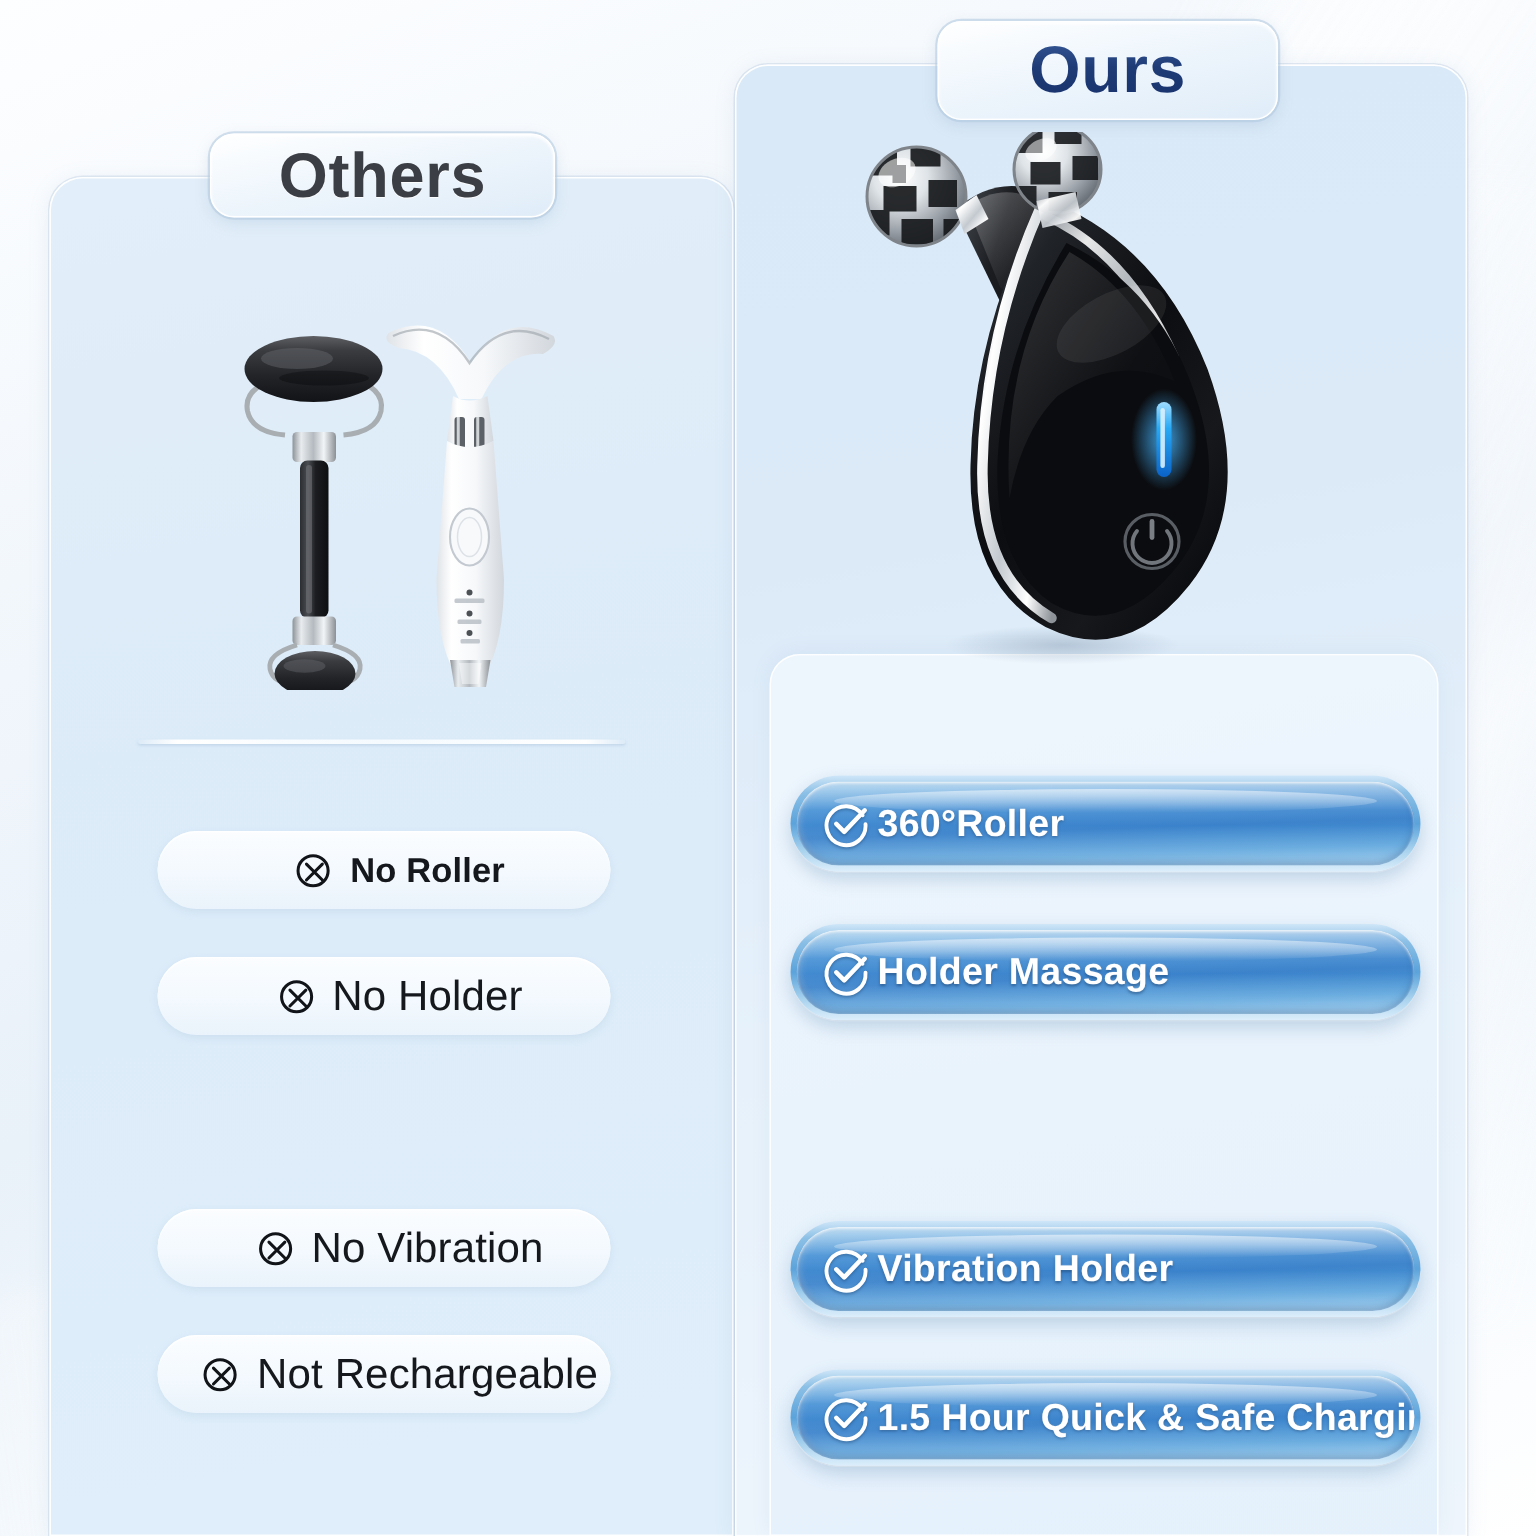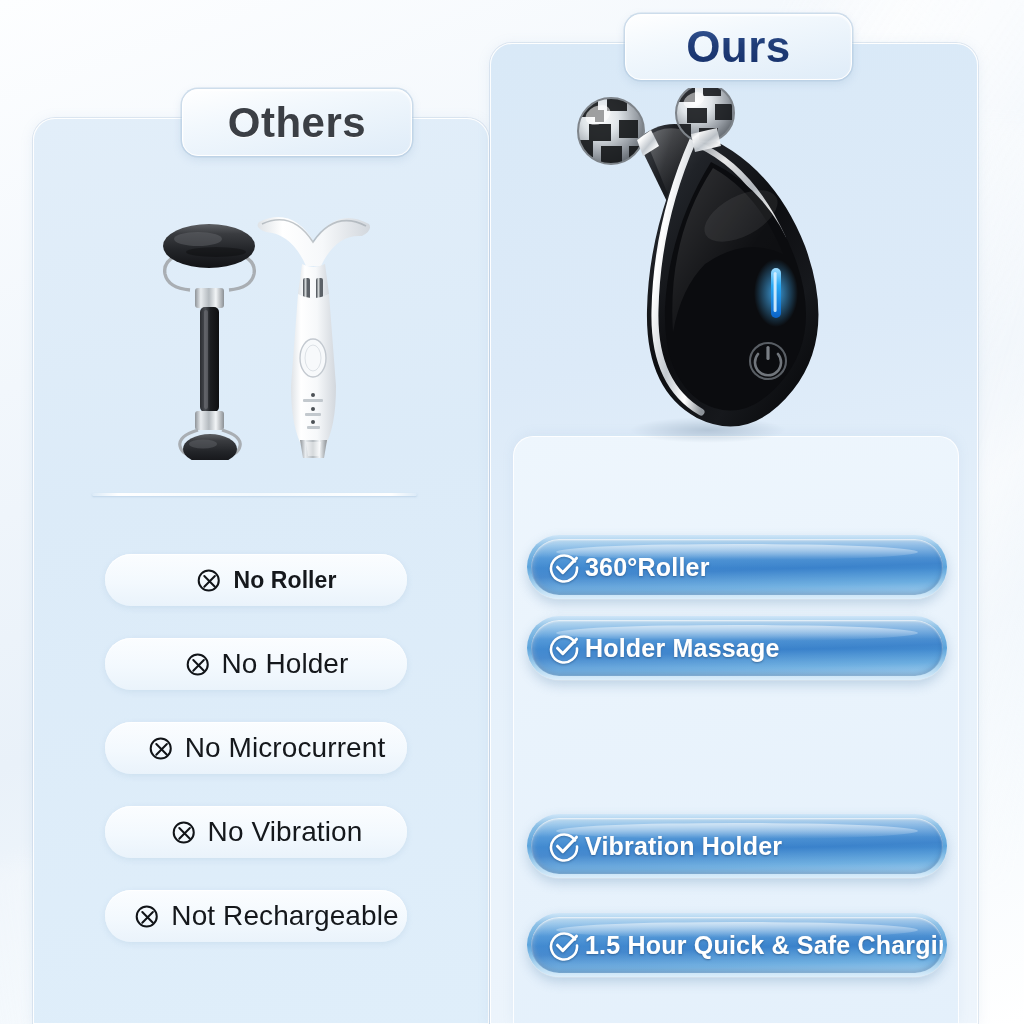--- a/index.html
+++ b/index.html
@@ -68,7 +68,7 @@
       0 3px 10px rgba(120,155,190,0.22),
       inset 0 1px 2px rgba(255,255,255,0.95);
   }
-  .heading-others { left: 140px; top: 89px; width: 230px; height: 67px; margin-left: 42px; }
+  .heading-others { left: 140px; top: 89px; width: 230px; height: 56px; }
   .heading-ours   { left: 625px; top: 14px; width: 227px; height: 66px; }
 
   .heading-others .txt {

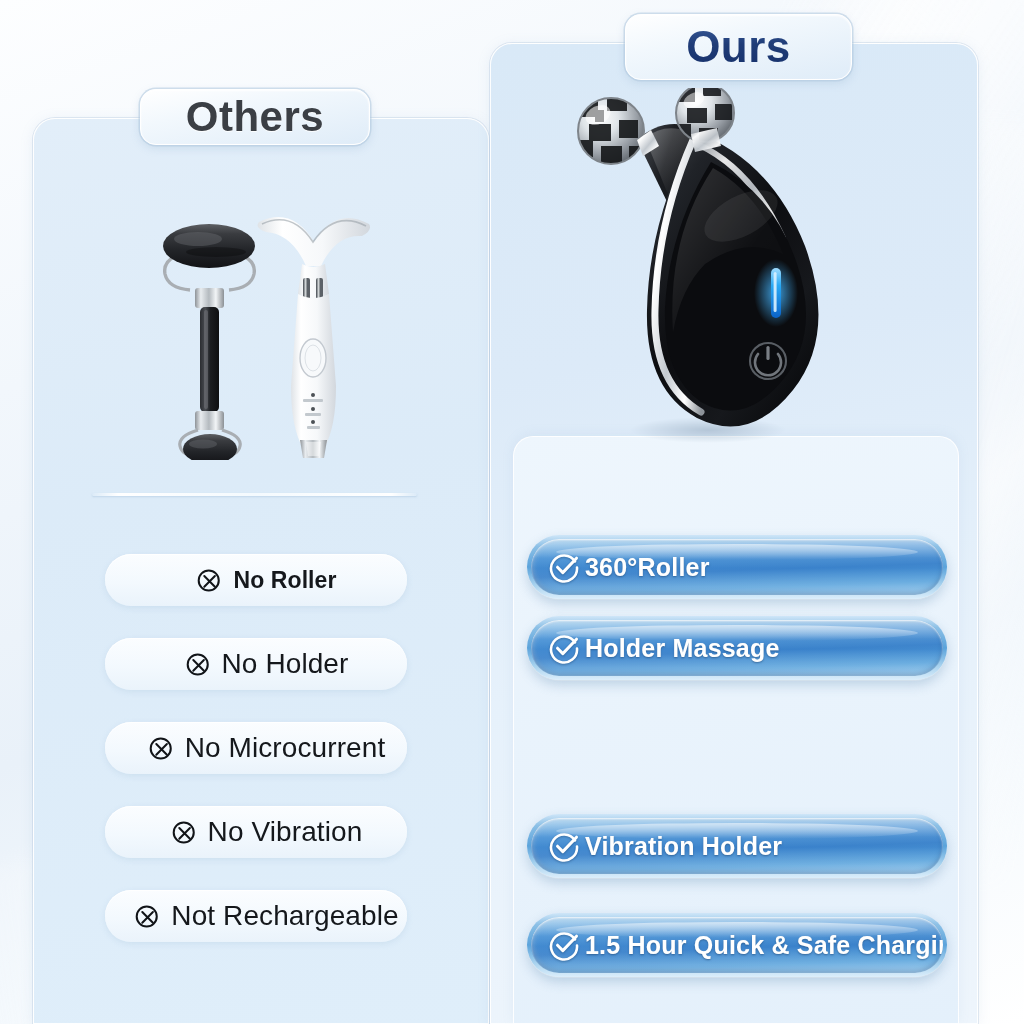--- a/index.html
+++ b/index.html
@@ -433,7 +433,7 @@
     <span class="txt">Ours</span>
   </div>
 
-  <div class="pill-pos" style="top:535px">
+  <div class="pill-pos" style="top:517px">
     <div class="inner">
       <svg class="check-icon" viewBox="0 0 34 34">
         <path d="M28 11.5 A13 13 0 1 0 30 17.5" fill="none" stroke="#ffffff" stroke-width="2.6" stroke-linecap="round"></path>

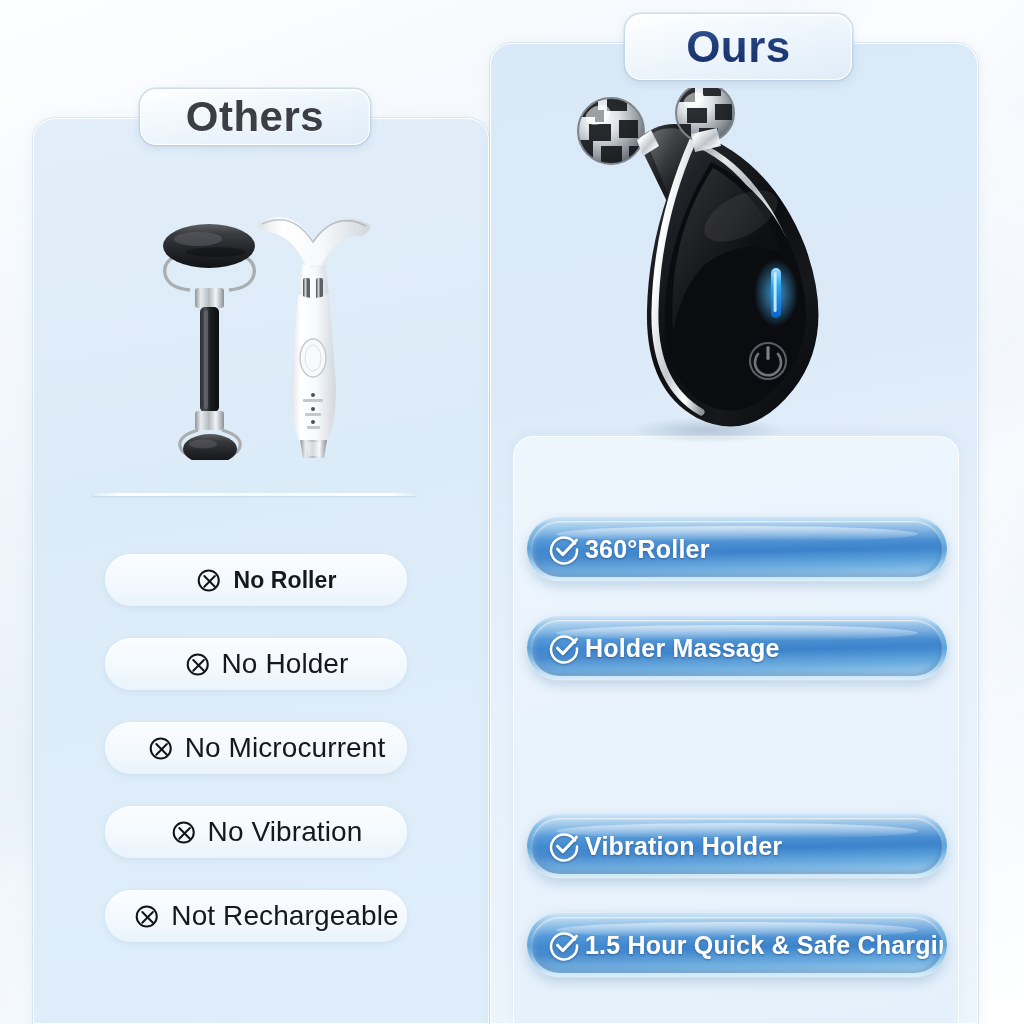--- a/index.html
+++ b/index.html
@@ -277,13 +277,6 @@
     <span class="label">No Holder</span>
   </div>
 
-  <div class="pill-neg" style="top:722px">
-    <svg class="x-icon" viewBox="0 0 28 28">
-      <circle cx="13.2" cy="14" r="10.4" fill="none" stroke="#111418" stroke-width="2.1"></circle>
-      <path d="M8.6 9.4 L19.6 20.4 M19.6 9.4 L8.6 20.4" stroke="#111418" stroke-width="2.1" stroke-linecap="round"></path>
-    </svg>
-    <span class="label">No Microcurrent</span>
-  </div>
 
   <div class="pill-neg" style="top:806px">
     <svg class="x-icon" viewBox="0 0 28 28">

